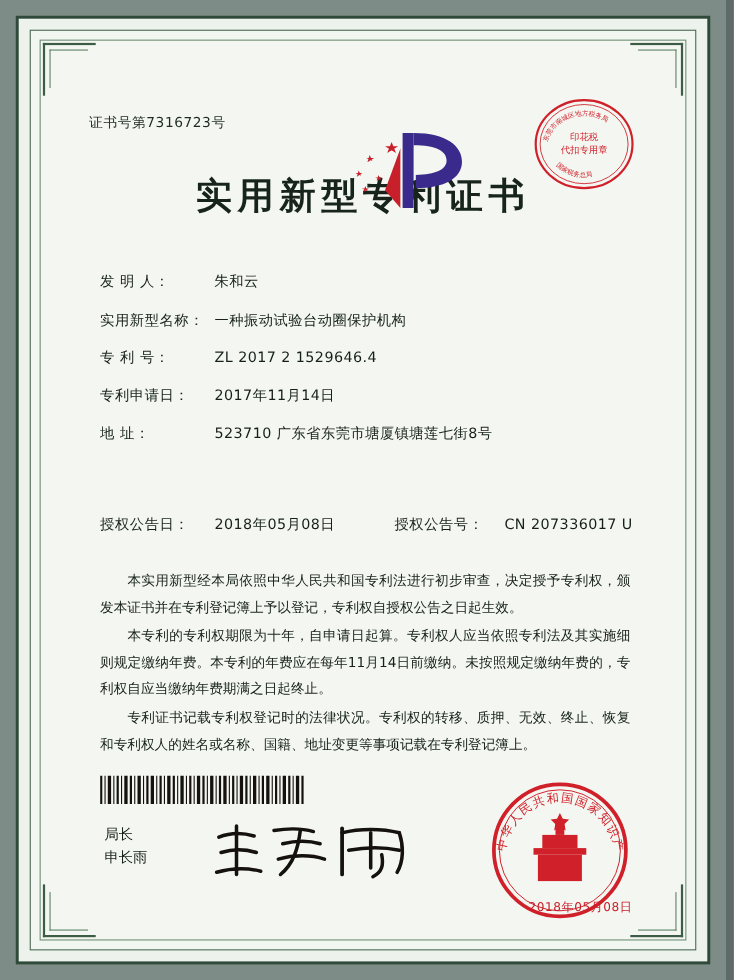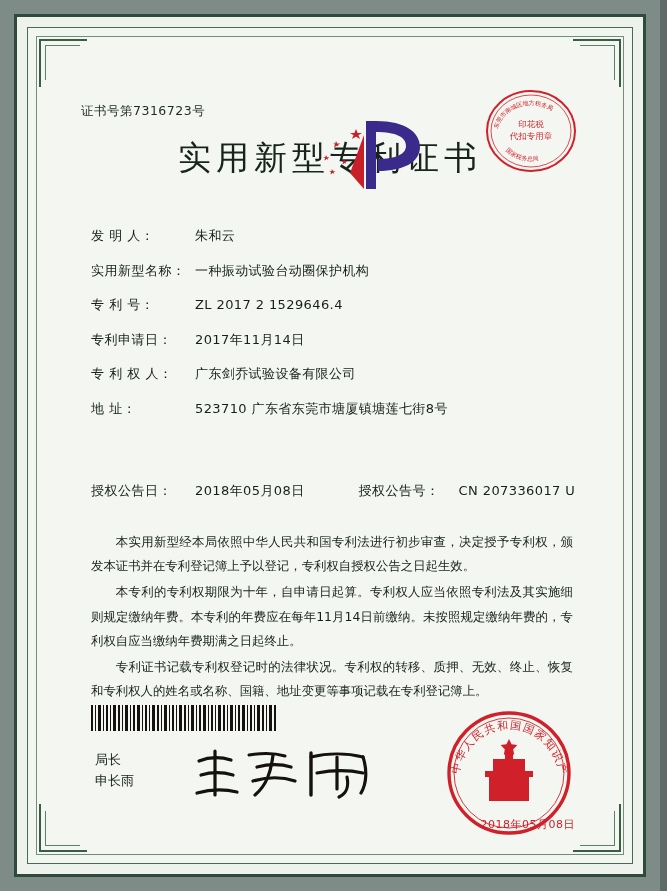--- a/index.html
+++ b/index.html
@@ -102,10 +102,10 @@
   .title {
     text-align: center;
     font-family: "DejaVu Serif", "Liberation Serif", serif;
-    font-weight: normal;
+    font-weight: bold;
     font-size: 33px;
     letter-spacing: 5px;
-    margin-top: 16px;
+    margin-top: 36px;
     color: #17241c;
   }
 

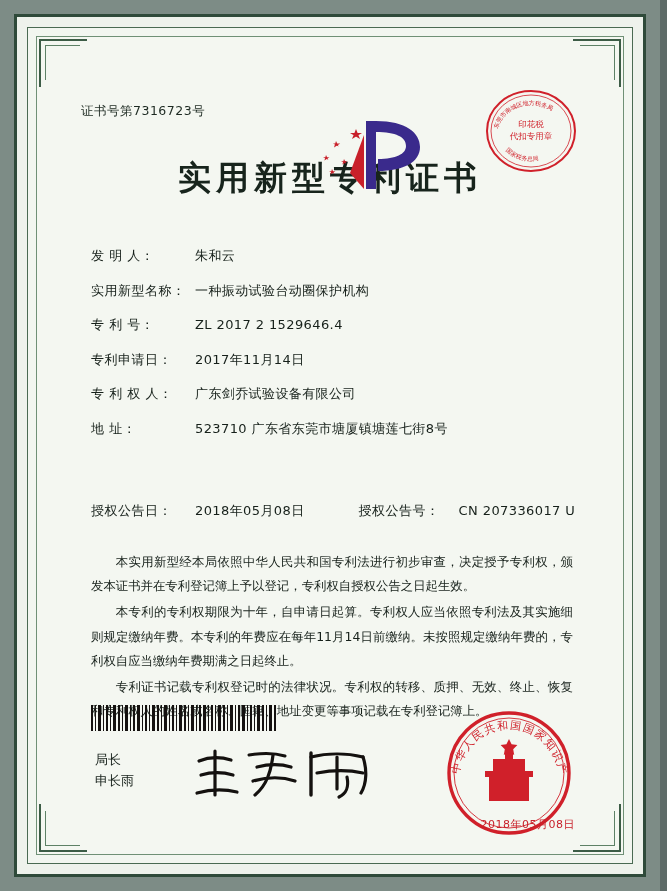--- a/index.html
+++ b/index.html
@@ -253,10 +253,6 @@
             <div class="field">
               <span class="label">专利申请日：</span>
               <span class="value">2017年11月14日</span>
-            </div>
-            <div class="field">
-              <span class="label">专 利 权 人：</span>
-              <span class="value">广东剑乔试验设备有限公司</span>
             </div>
             <div class="field">
               <span class="label">地 址：</span>

